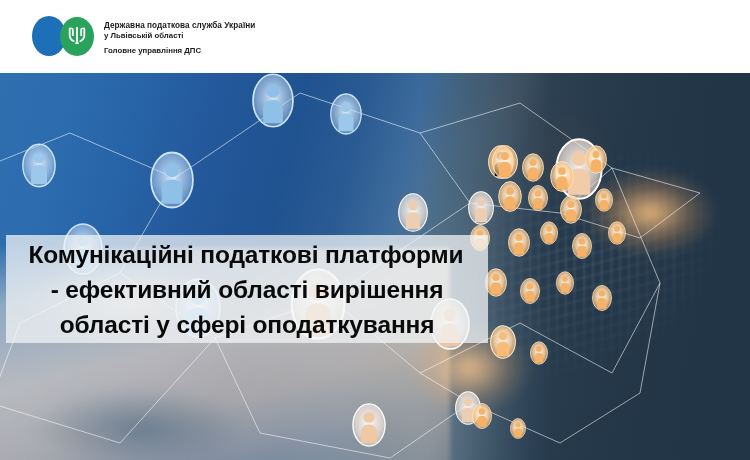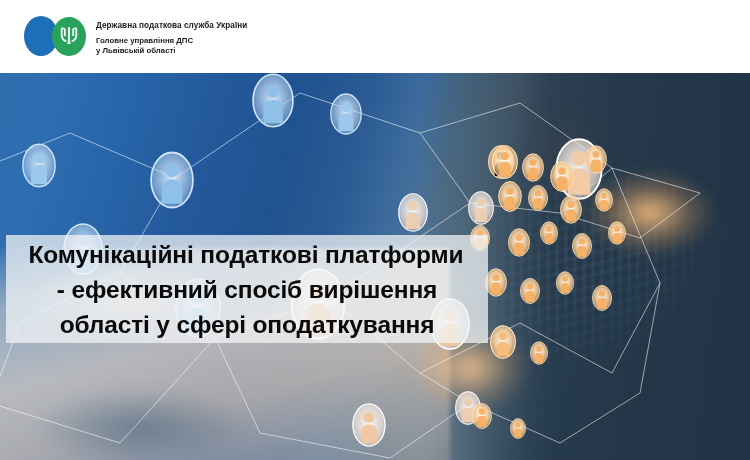--- a/index.html
+++ b/index.html
@@ -12,7 +12,7 @@
   .header {
     position:absolute; left:0; top:0; width:750px; height:73px;
     background:#ffffff; z-index:40;
-    display:flex; align-items:center;
+    display:flex; align-items:center;padding-left:8px;
   }
   .logo-mark { position:relative; width:62px; height:42px; margin-left:24px; flex:0 0 auto; }
   .logo-circle-blue {

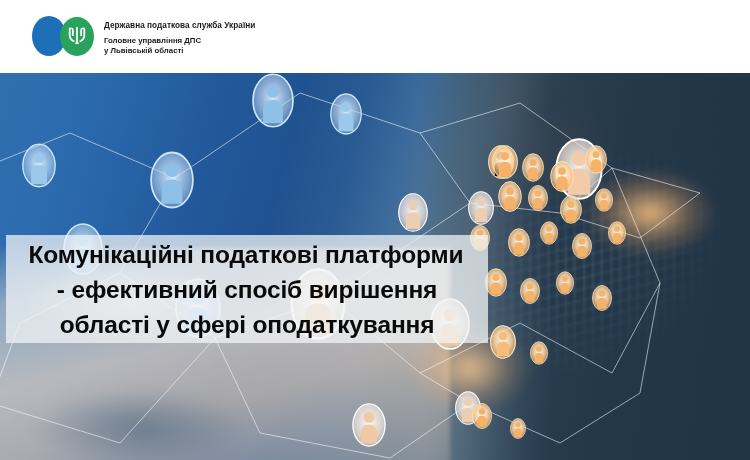--- a/index.html
+++ b/index.html
@@ -142,8 +142,8 @@
 
     <div class="logo-text">
       <div class="org-line1">Державна податкова служба України</div>
+      <div class="org-line2" style="margin-top:0">у Львівській області</div>
       <div class="org-line2">Головне управління ДПС</div>
-      <div class="org-line2" style="margin-top:0">у Львівській області</div>
     </div>
   </div>
 

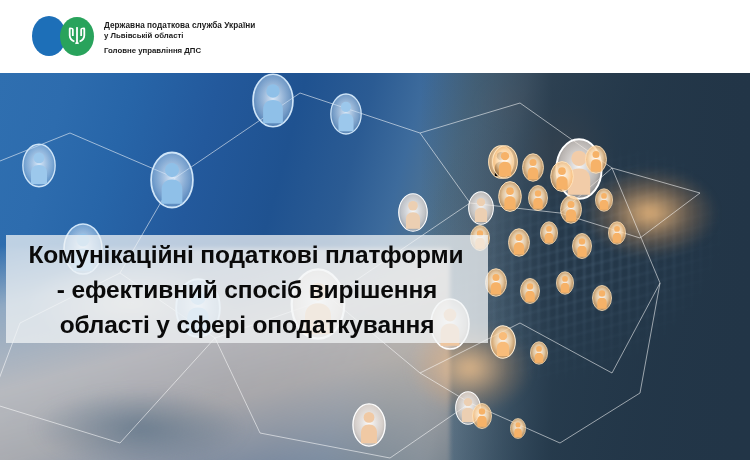--- a/index.html
+++ b/index.html
@@ -240,7 +240,7 @@
 
     <div class="title-panel">
       <div class="title-line l1">Комунікаційні податкові платформи</div>
-      <div class="title-line">- ефективний спосіб вирішення</div>
+      <div class="title-line">- ефективний області вирішення</div>
       <div class="title-line">області у сфері оподаткування</div>
     </div>
 

